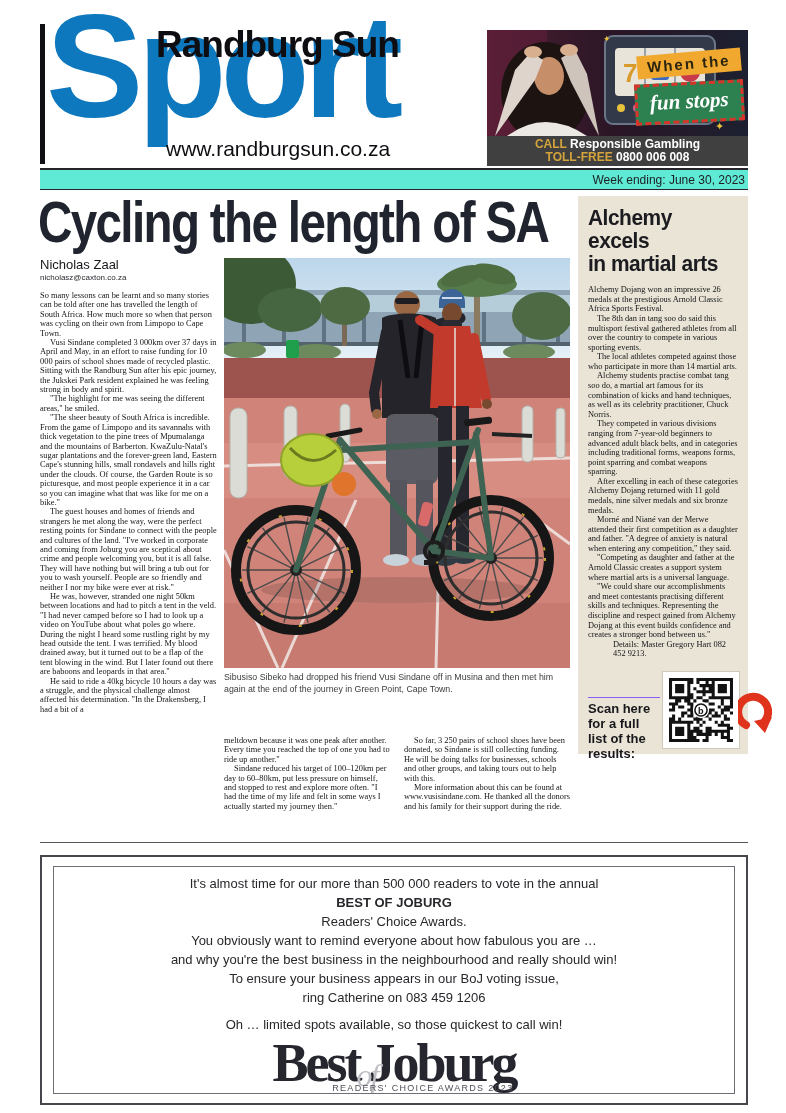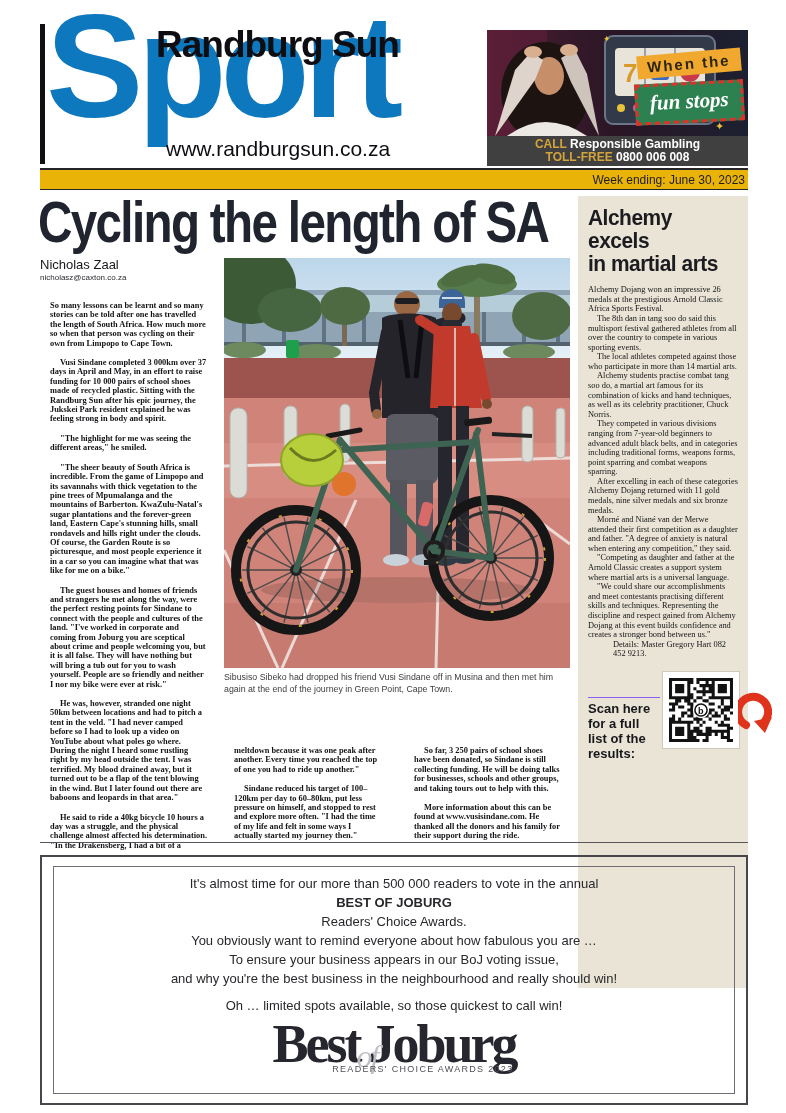--- a/index.html
+++ b/index.html
@@ -24,7 +24,7 @@
   .sparkle { position:absolute; color:#e8c23a; font-size:11px; }
 
   
-  .dateband { position:absolute; top:168px; left:40px; right:38px; height:21px; background:#eab308; border-top:2px solid #26262a; border-bottom:1px solid #26262a; text-align:right; font-size:12px; color:#1d1d22; padding:3px 3px 16px 0; }
+  .dateband { position:absolute; top:168px; left:40px; right:38px; height:21px; background:#5eead4; border-top:2px solid #26262a; border-bottom:1px solid #26262a; text-align:right; font-size:12px; color:#1d1d22; padding:3px 3px 16px 0; }
 
   
   .headline { position:absolute; top:188px; left:38px; width:540px; white-space:nowrap; }

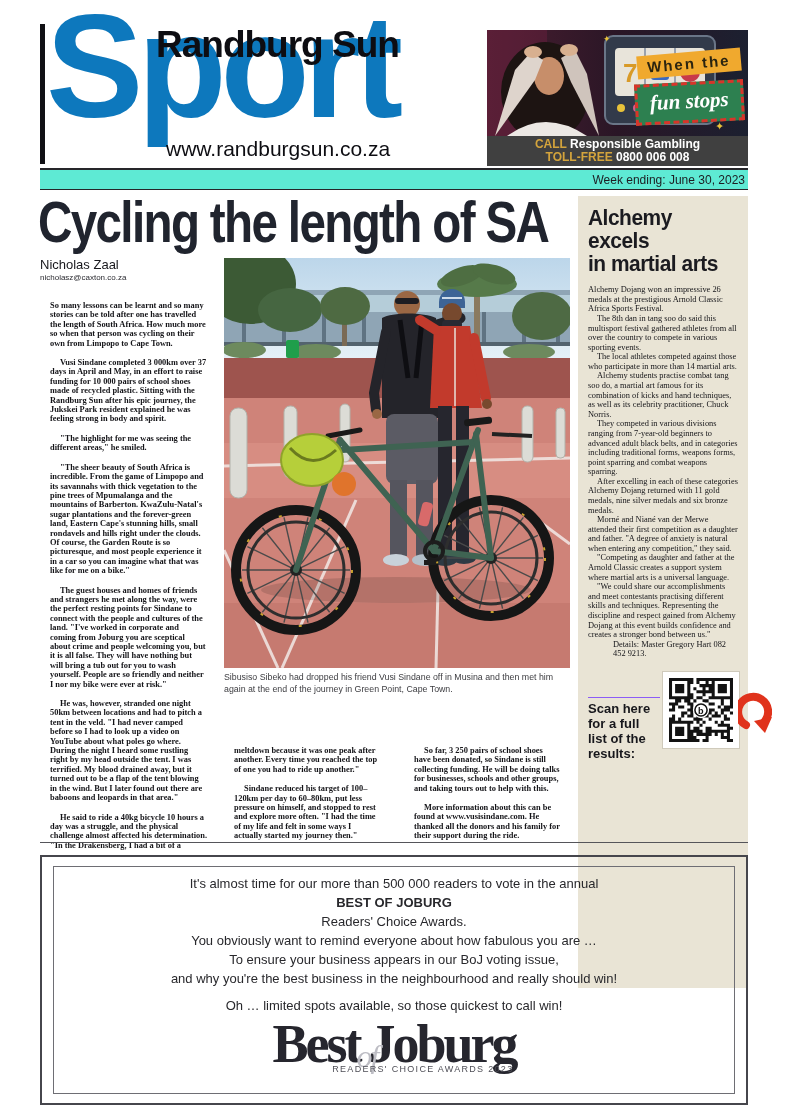--- a/index.html
+++ b/index.html
@@ -47,7 +47,7 @@
   .caption { position:absolute; top:671px; left:224px; width:346px; font-size:8.8px; line-height:1.4; color:#3c3c40; }
 
   
-  .sidebar { position:absolute; top:196px; left:578px; width:170px; height:792px; background:#e9e4d5; padding:10px 10px 8px; }
+  .sidebar { position:absolute; top:196px; left:578px; width:170px; height:558px; background:#e9e4d5; padding:10px 10px 8px; }
   .sidebar h2 { font-size:22px; font-weight:bold; letter-spacing:-0.5px; line-height:1.05; color:#1b1b20; transform:scaleX(0.95); transform-origin:0 0; margin-bottom:10px; white-space:pre-line; }
   .sidebar .body { font-family:"Liberation Serif",serif; font-size:8.4px; line-height:1.14; color:#141418; }
   .sidebar .body p { margin:0; }

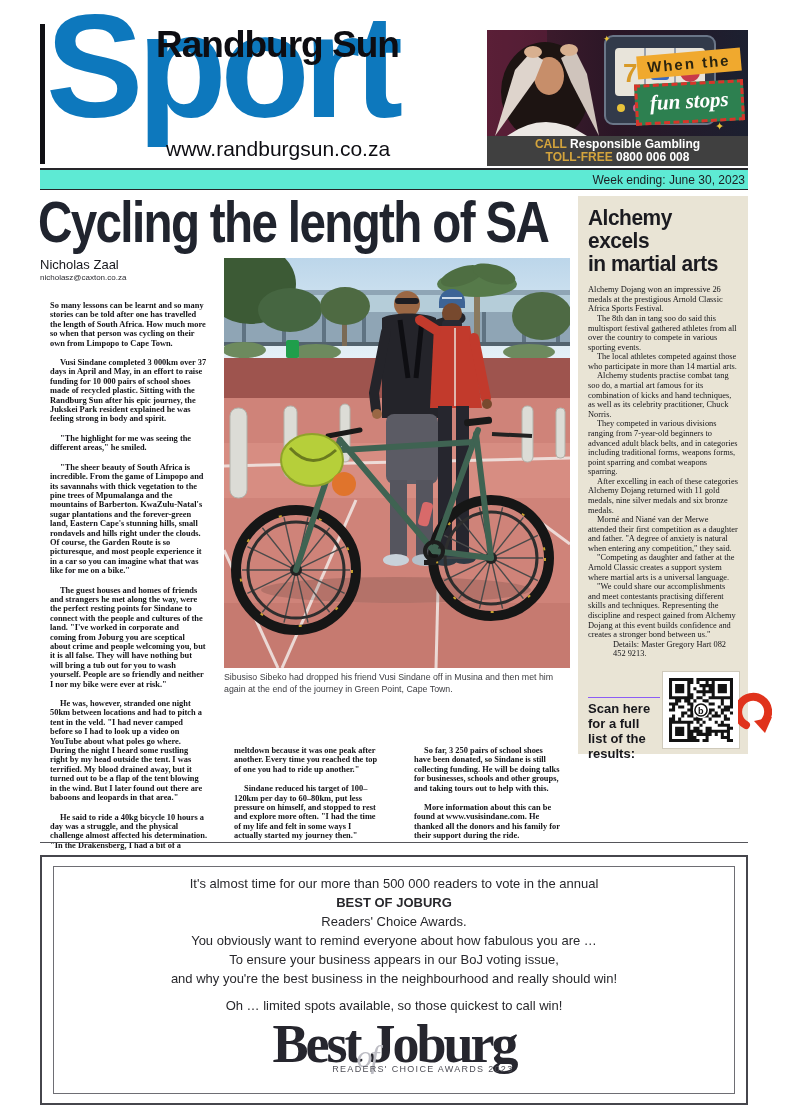--- a/index.html
+++ b/index.html
@@ -35,7 +35,7 @@
   .byline .name { font-size:13px; color:#17171c; }
   .byline .email { font-size:8px; color:#2a2a30; text-decoration:none; display:block; margin-top:1px; }
   .col { position:absolute; font-family:"Liberation Serif",serif; font-size:8.4px; line-height:1.12; color:#141418; }
-  .col p { margin:10px;font-weight:bold; }
+  .col p { margin:0; }
   .col p + p { text-indent:10px; }
   .indent-first p:first-child { text-indent:10px; }
   .col1 { top:291px; left:40px; width:177px; }

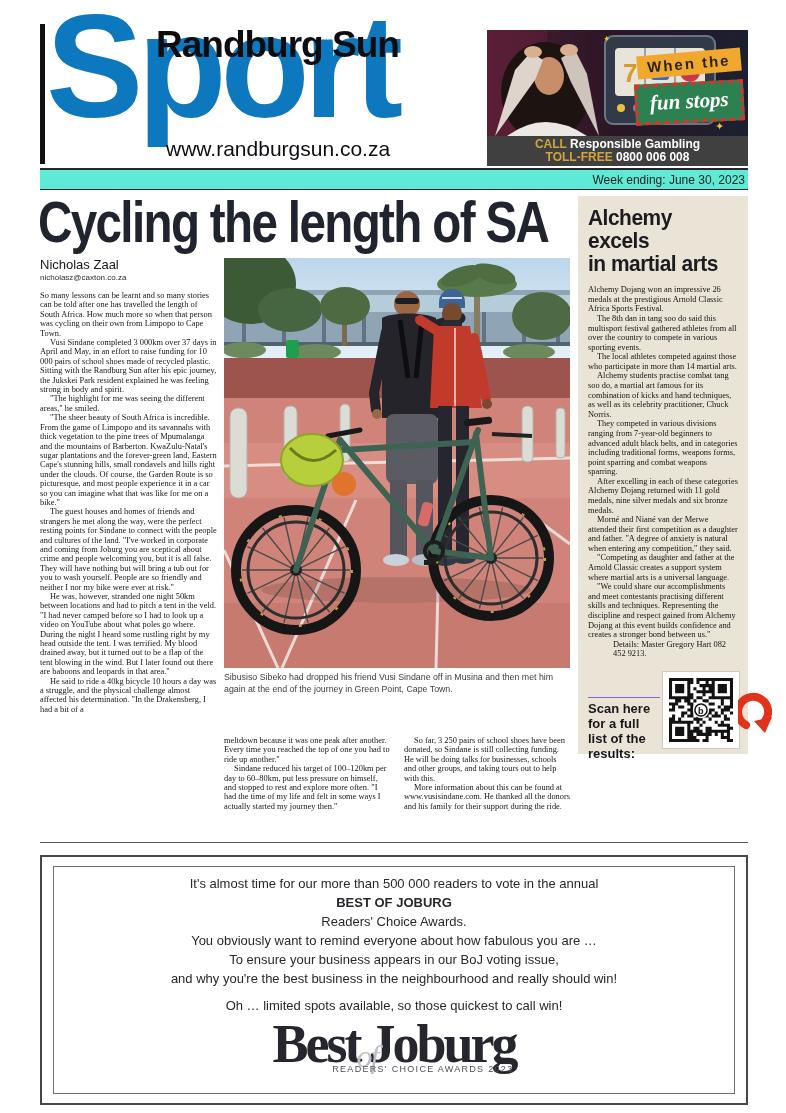--- a/index.html
+++ b/index.html
@@ -349,8 +349,8 @@
     <div class="ln">Readers' Choice Awards.</div>
     <div>
         <p class="ln">You obviously want to remind everyone about how fabulous you are …</p>
+        <p class="ln">and why you're the best business in the neighbourhood and really should win!</p>
         <p class="ln">To ensure your business appears in our BoJ voting issue,</p>
-        <p class="ln">and why you're the best business in the neighbourhood and really should win!</p>
       </div>
     <div class="ln ad-footer">Oh … limited spots available, so those quickest to call win!</div>
     <div class="boj-logo">

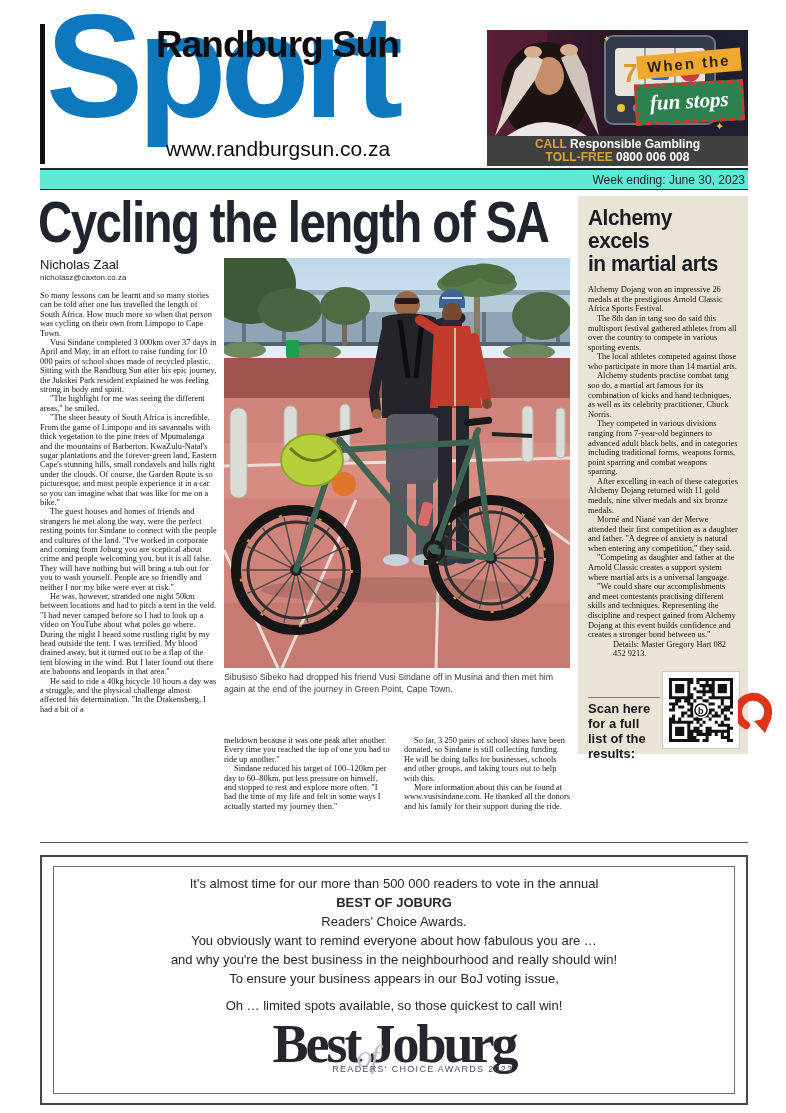--- a/index.html
+++ b/index.html
@@ -351,6 +351,7 @@
         <p class="ln">You obviously want to remind everyone about how fabulous you are …</p>
         <p class="ln">and why you're the best business in the neighbourhood and really should win!</p>
         <p class="ln">To ensure your business appears in our BoJ voting issue,</p>
+        <p class="ln">ring Catherine on 083 459 1206</p>
       </div>
     <div class="ln ad-footer">Oh … limited spots available, so those quickest to call win!</div>
     <div class="boj-logo">

